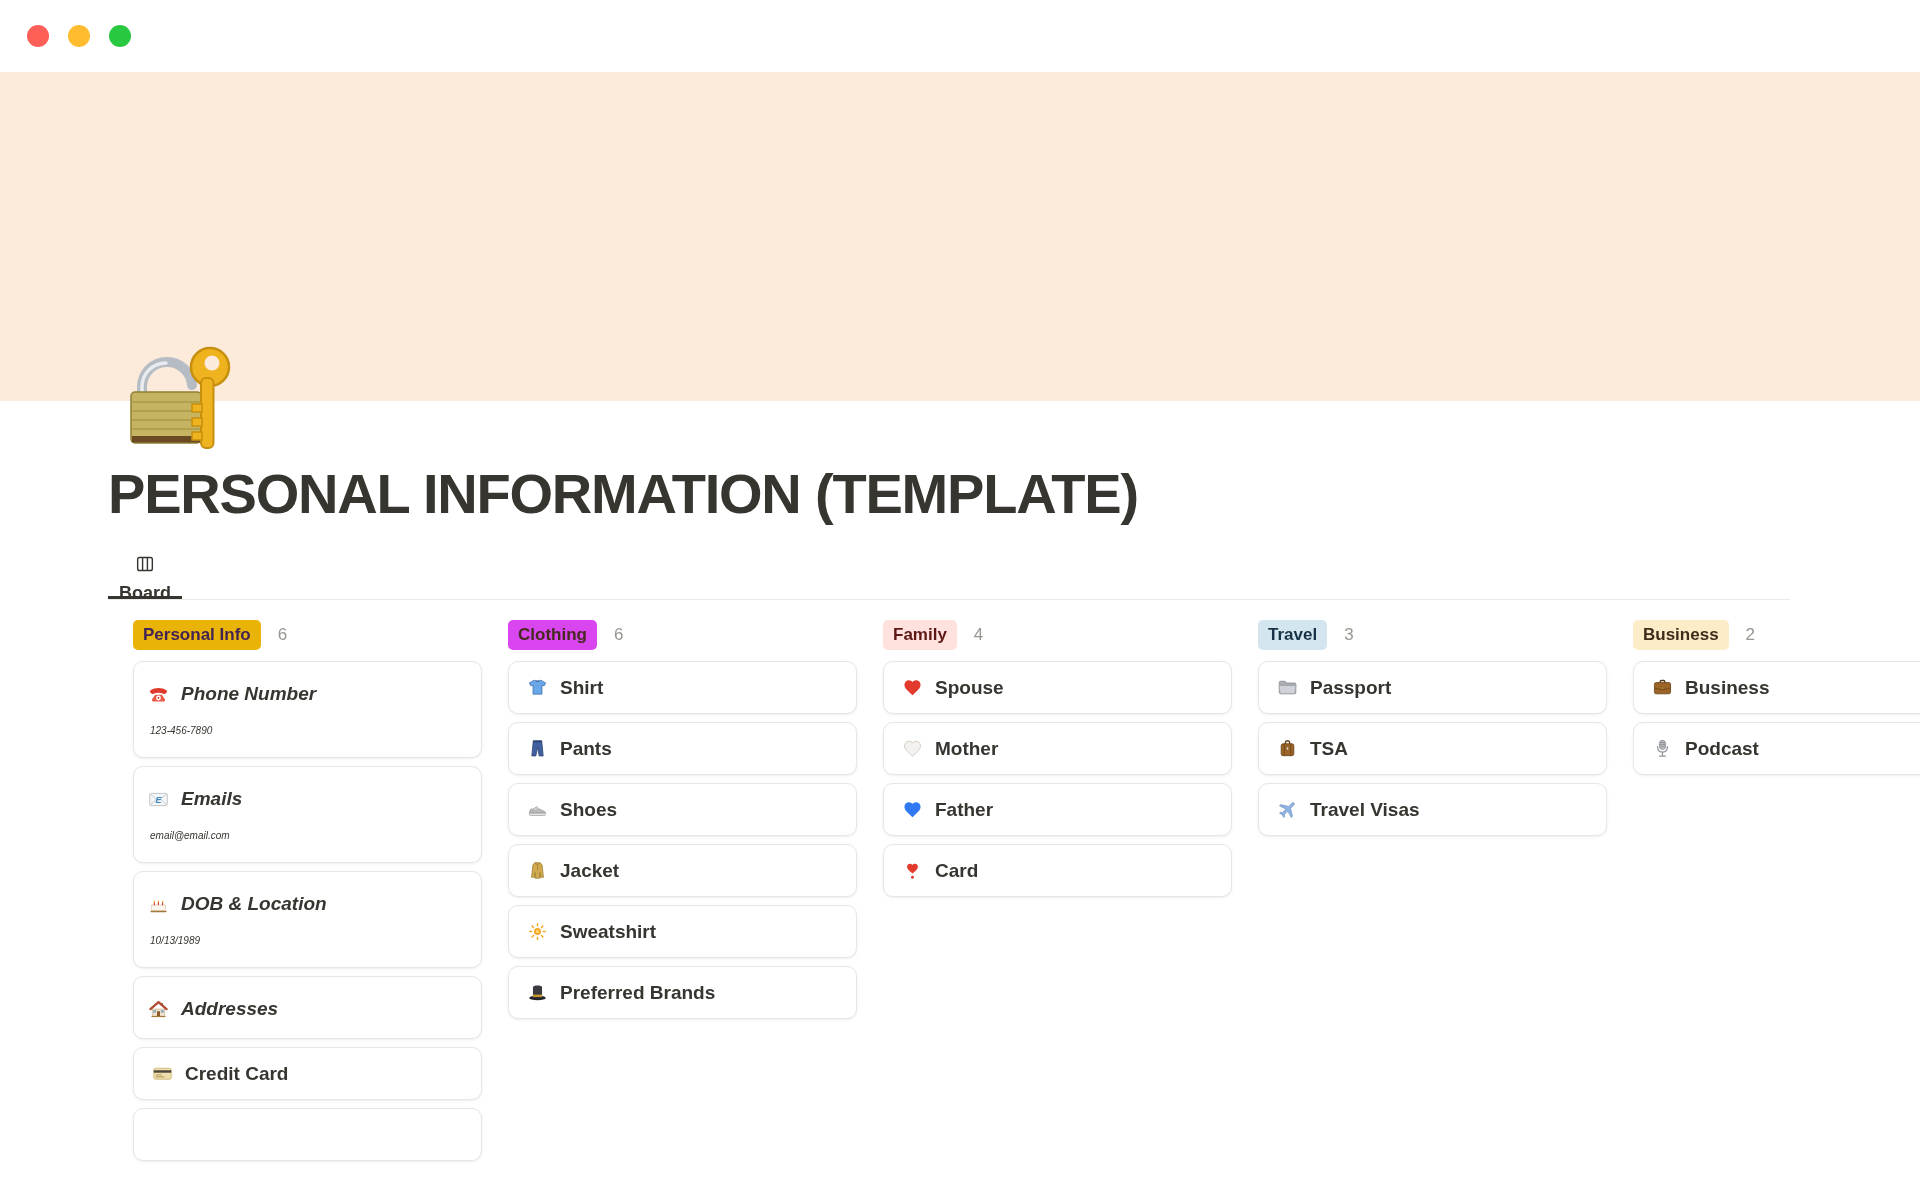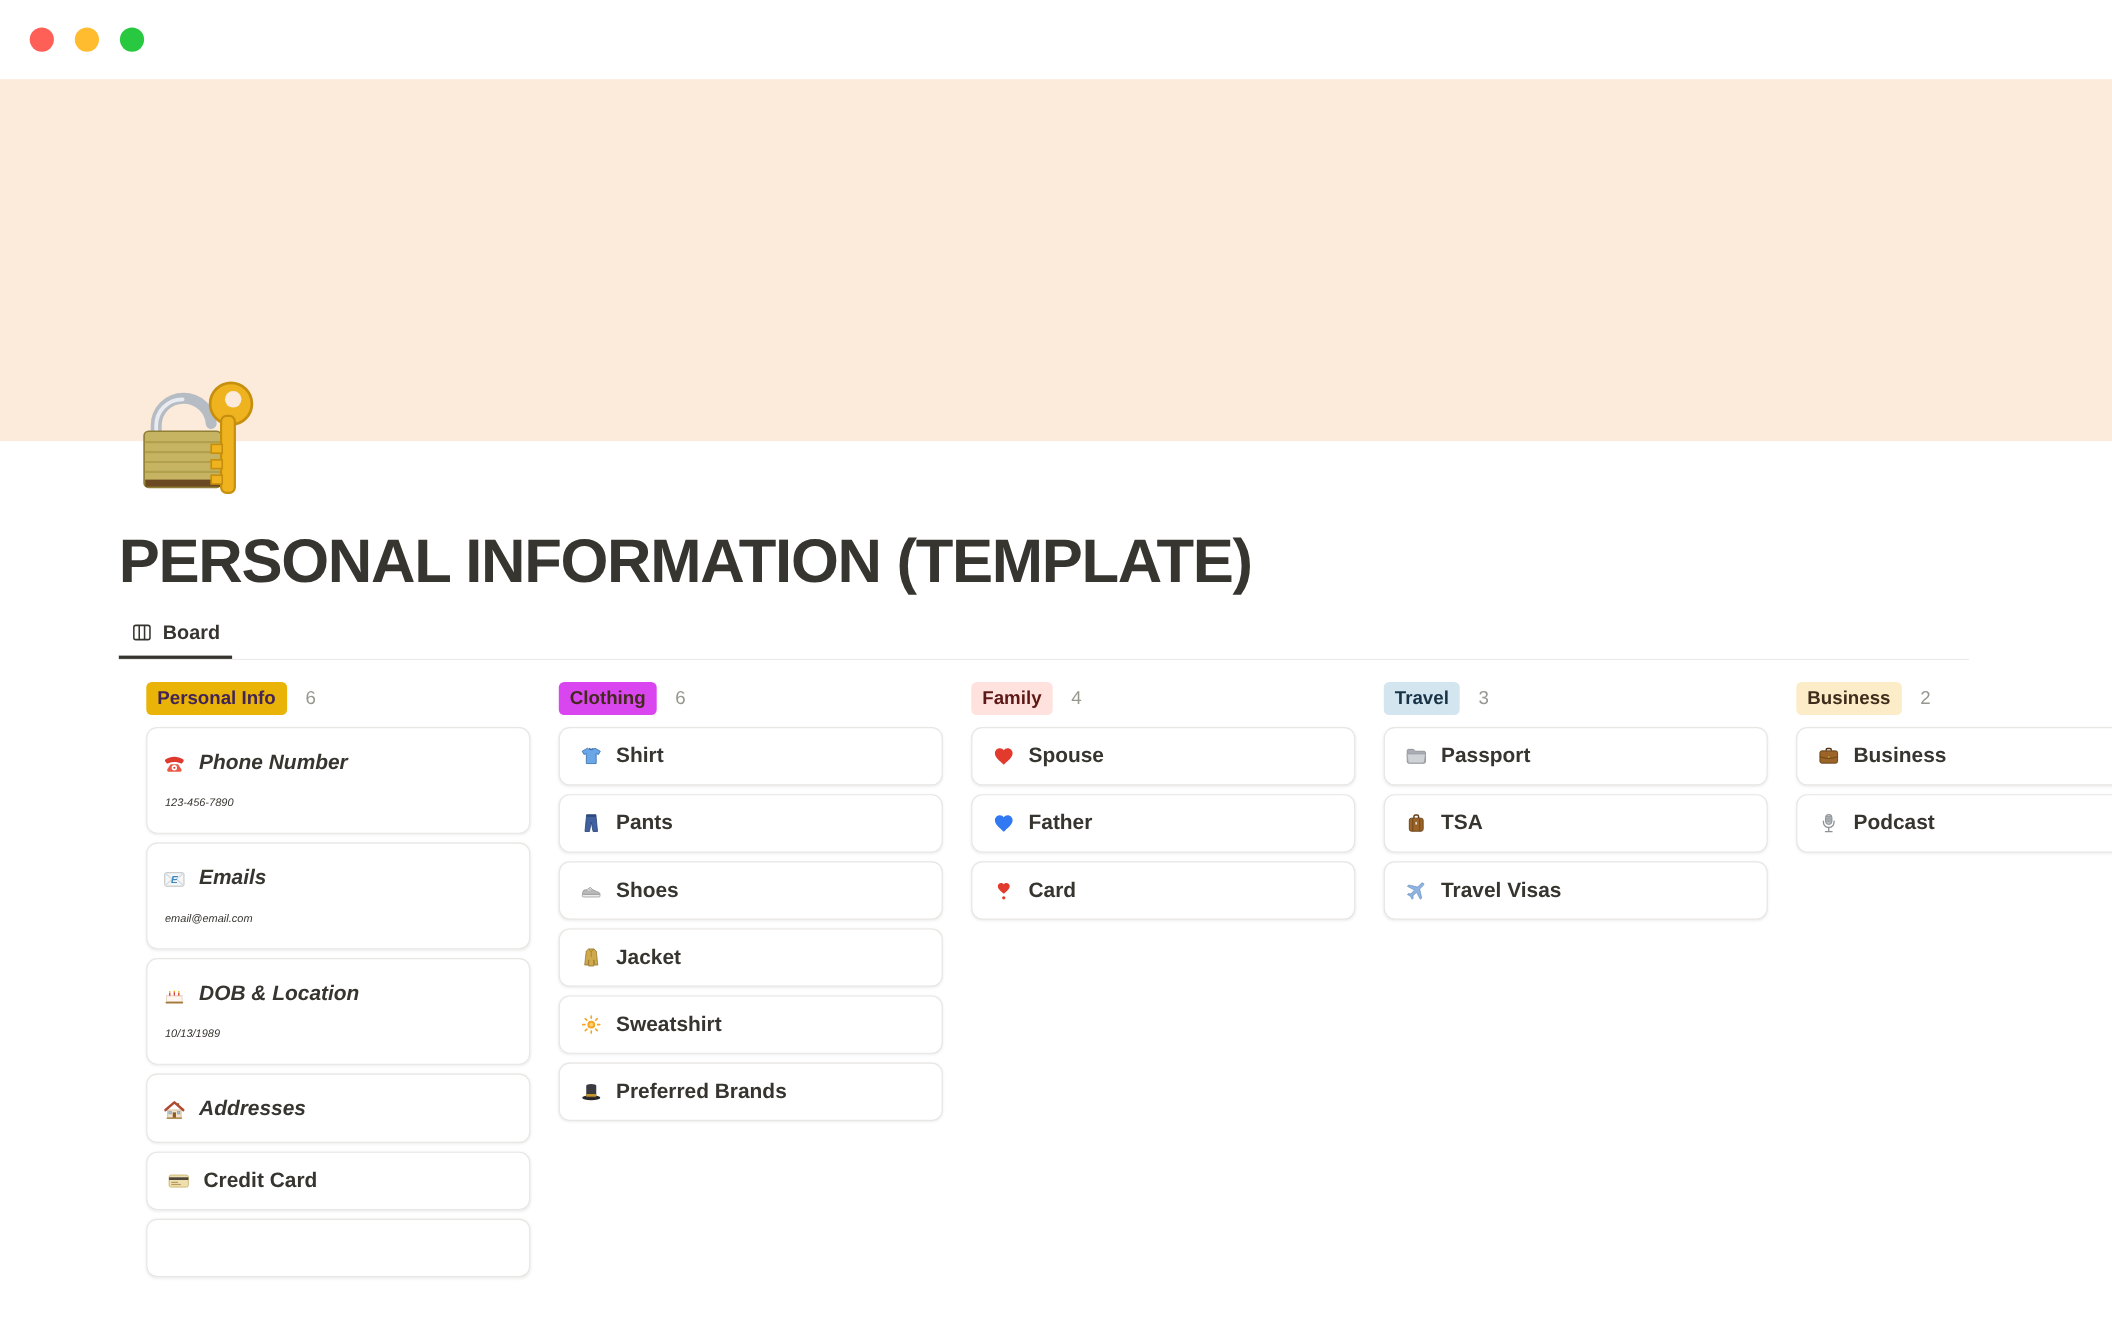--- a/index.html
+++ b/index.html
@@ -18,7 +18,7 @@
   .page-icon{position:absolute;left:100px;top:340px;width:150px;height:115px;}
 
   
-  .page-title{position:absolute;left:108px;top:478px;margin:0;font-size:56px;line-height:64px;
+  .page-title{position:absolute;left:108px;top:462px;margin:0;font-size:56px;line-height:64px;
     font-weight:700;letter-spacing:-1.2px;color:#37352f;white-space:nowrap;}
 
   

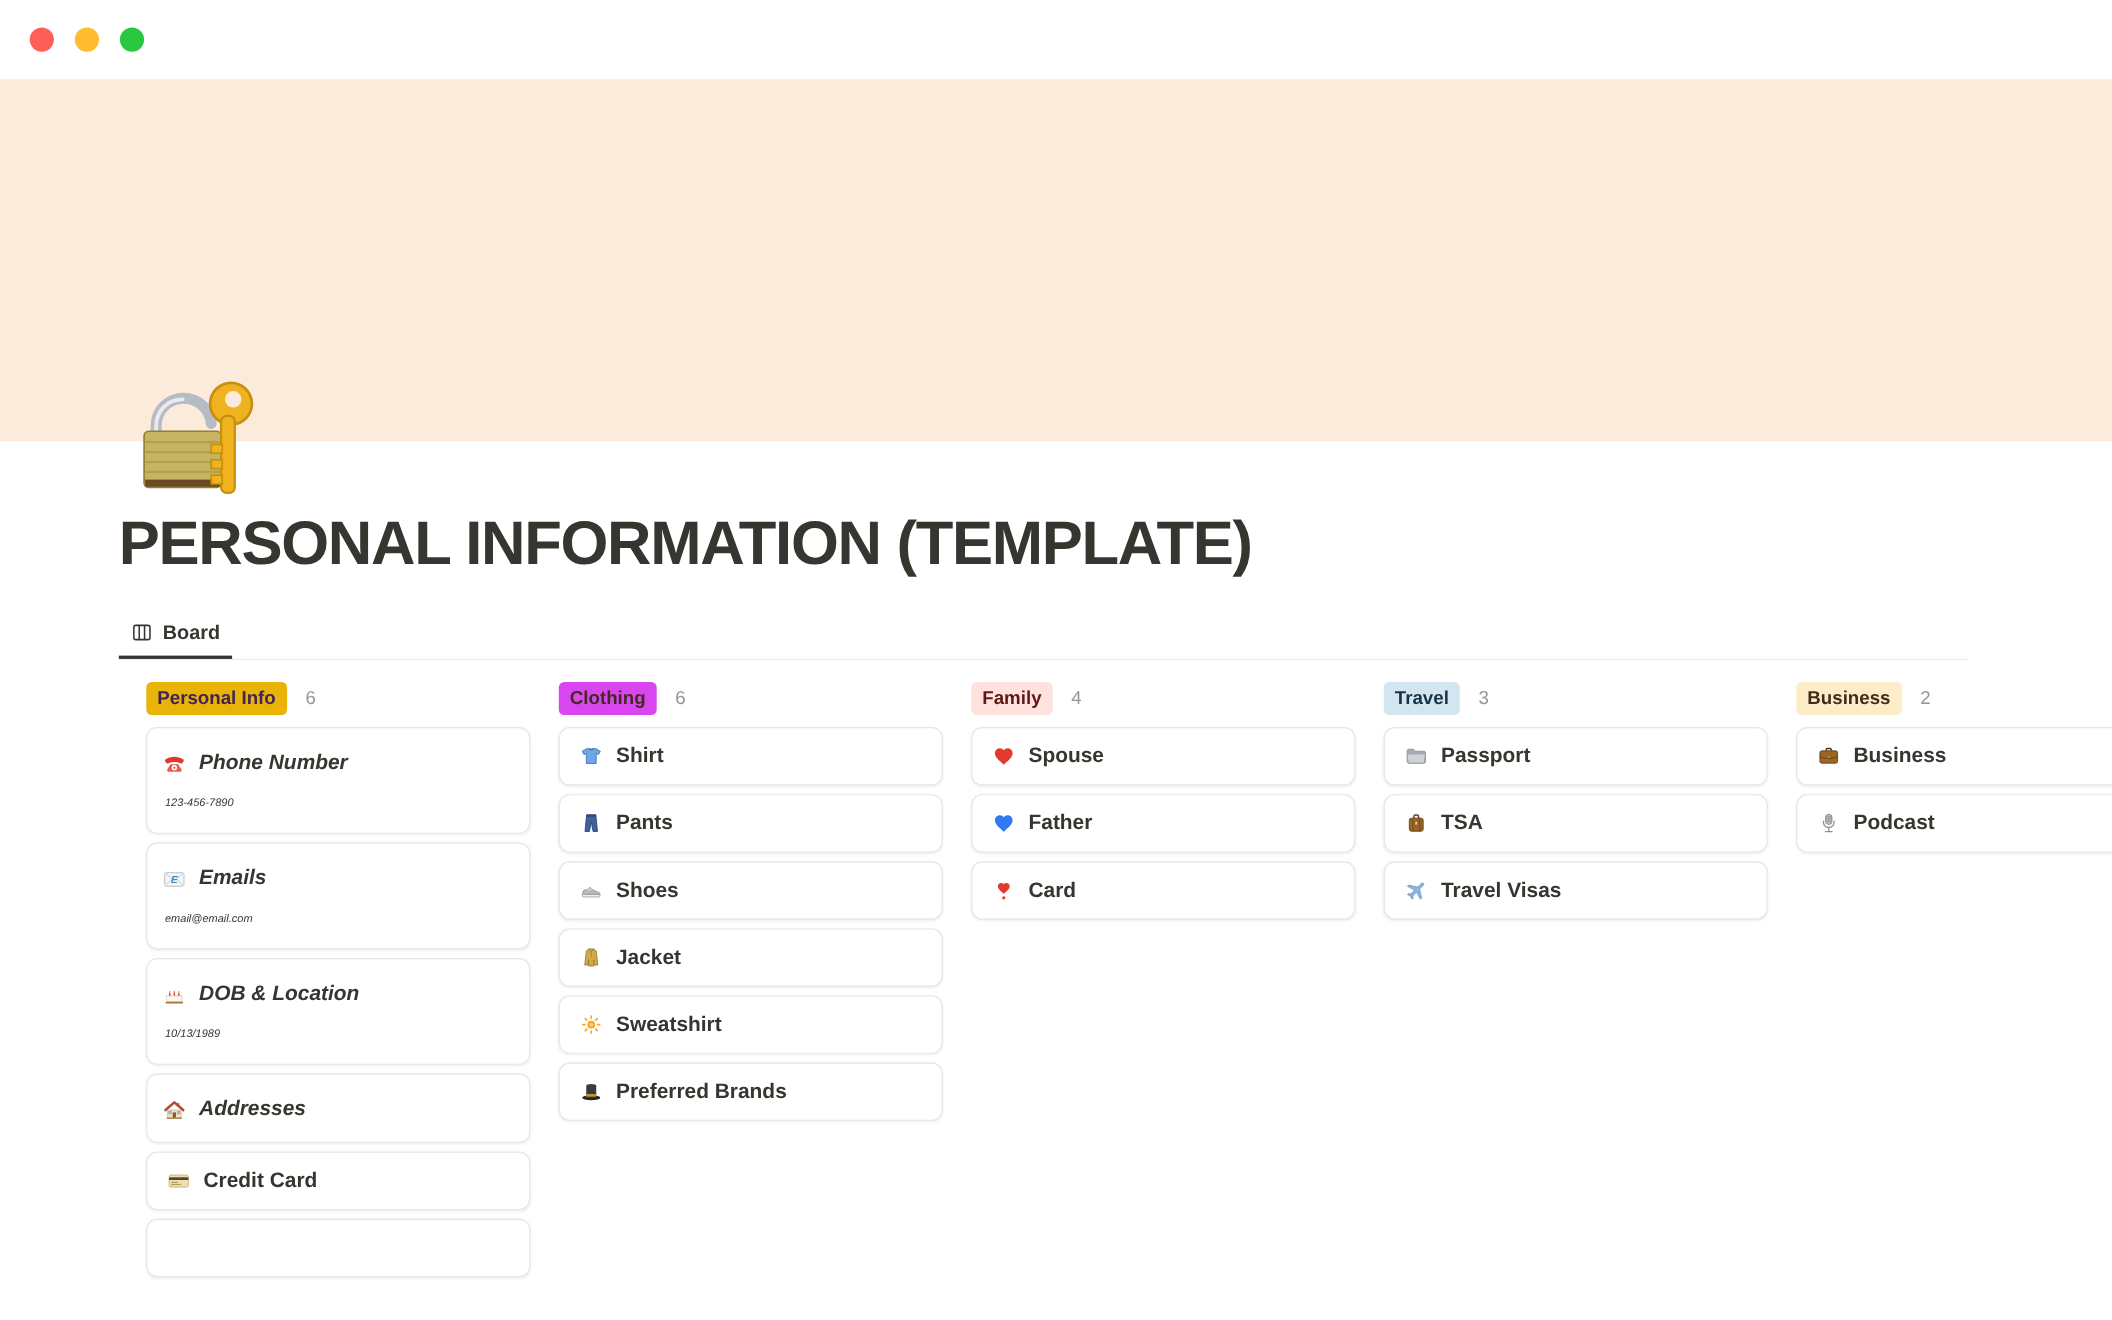--- a/index.html
+++ b/index.html
@@ -26,7 +26,7 @@
     border-bottom:1px solid #ebeae8;display:flex;box-sizing:border-box;}
   .tab{display:flex;align-items:center;gap:9px;padding:0 11px;height:100%;box-sizing:border-box;
     font-size:18px;font-weight:600;color:#37352f;border-bottom:3px solid transparent;margin-bottom:-1px;cursor:pointer;}
-  .tab.active{border-bottom-color:#37352f;}
+  .tab.active{border-bottom-color:#37352f;flex-direction:column;}
   .tab-icon{width:20px;height:20px;display:inline-flex;}
 
   

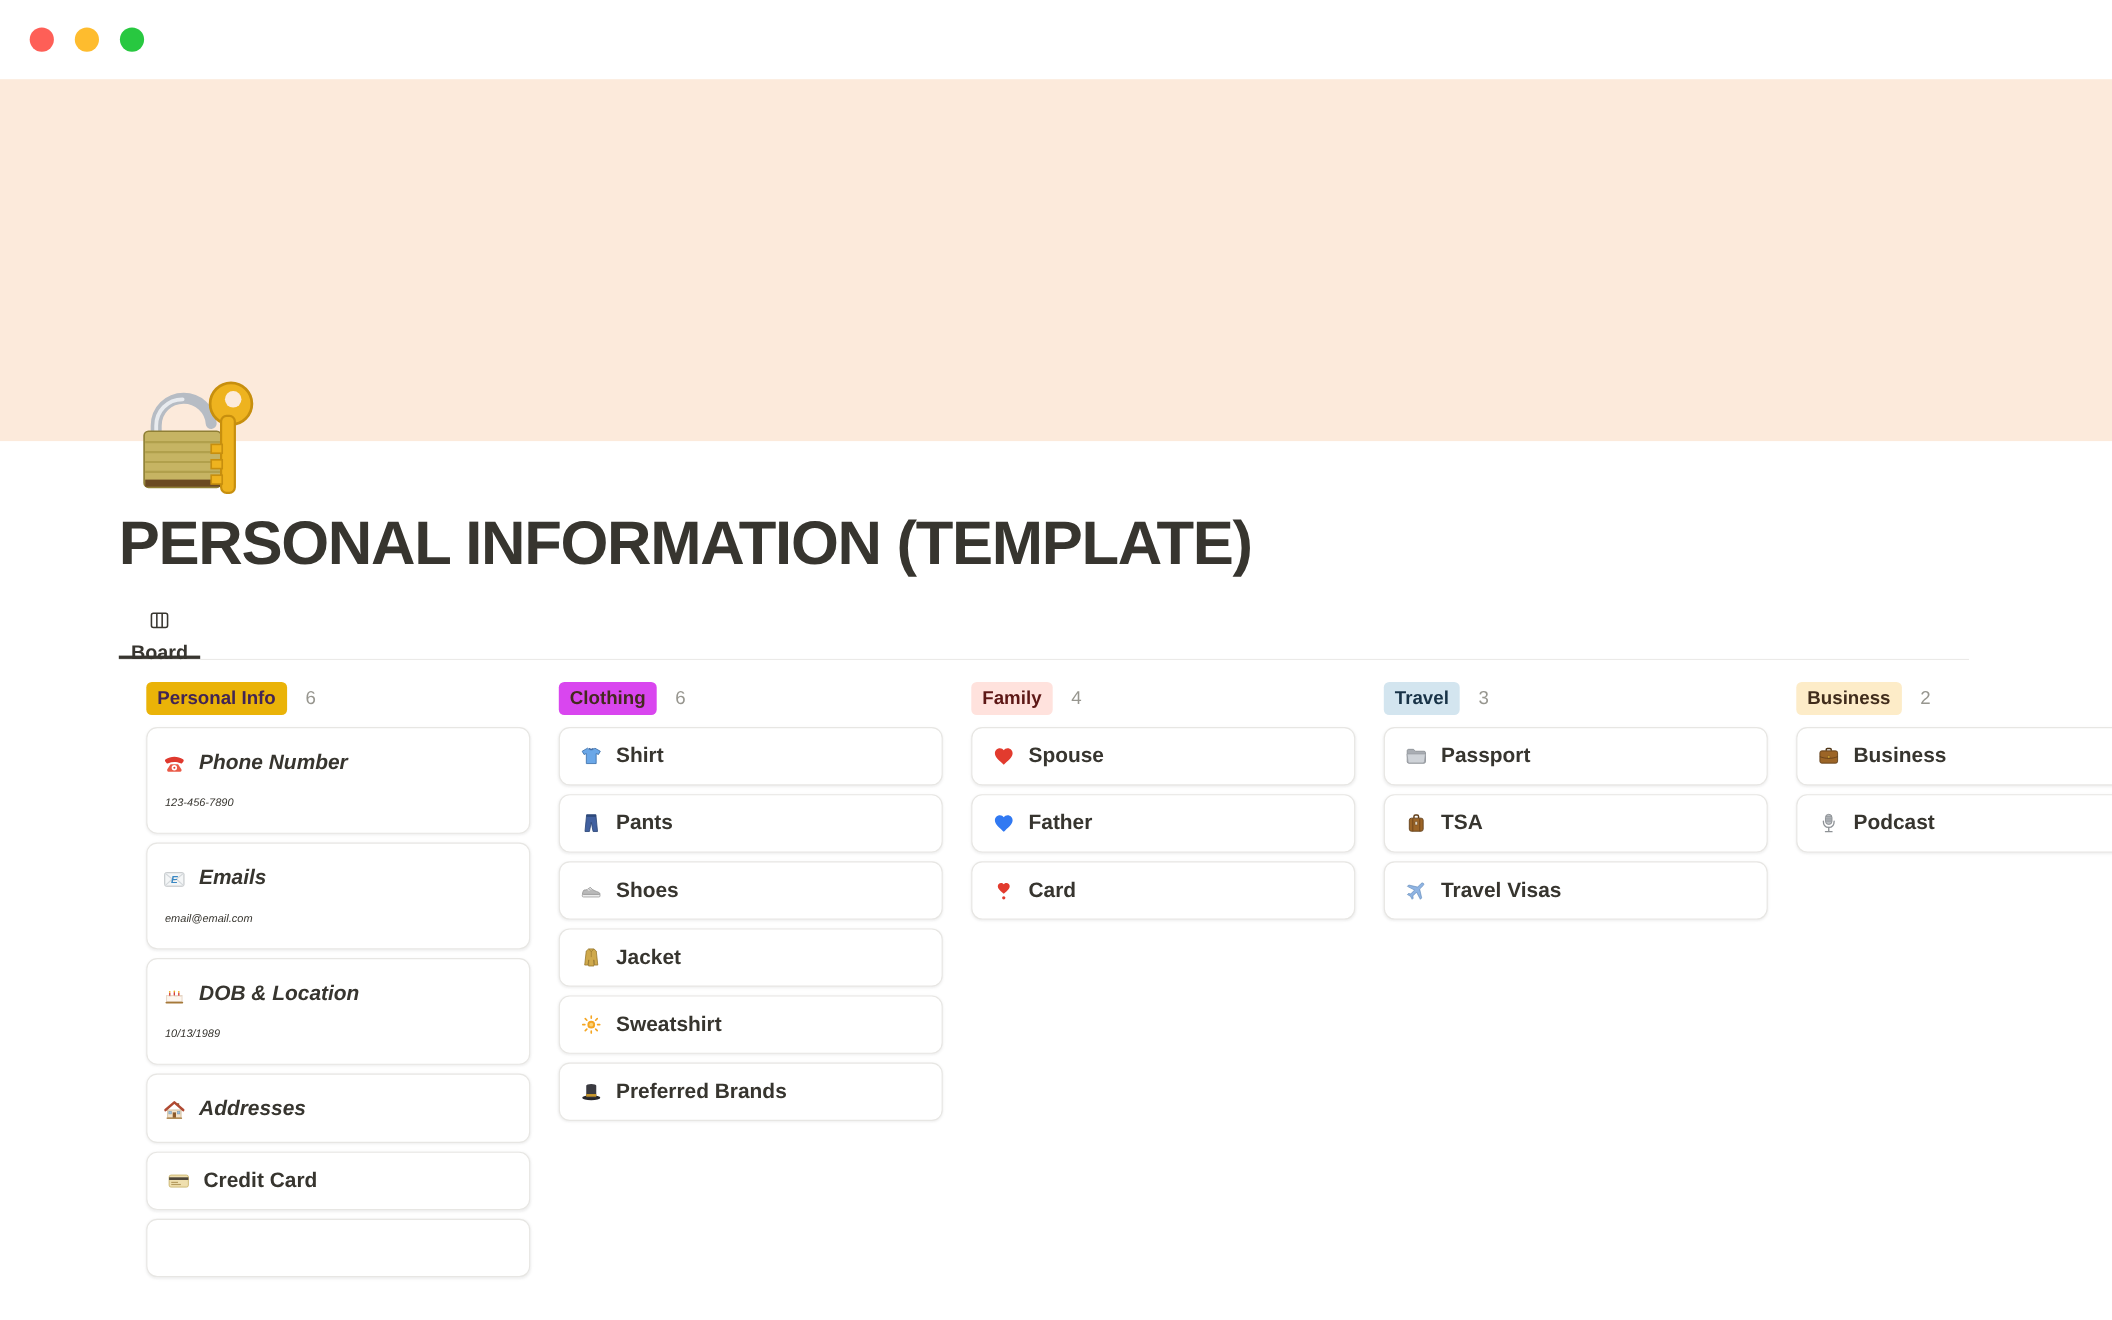--- a/index.html
+++ b/index.html
@@ -269,6 +269,14 @@
           <div class="card single">
             <span class="card-icon">
               <svg width="21" height="21" viewBox="0 0 24 24">
+                <path d="M12 20.8l-1.3-1.2C6 15.4 2.8 12.5 2.8 8.9c0-2.9 2.3-5.2 5.2-5.2 1.6 0 3.2.8 4 2 .8-1.2 2.4-2 4-2 2.9 0 5.2 2.3 5.2 5.2 0 3.6-3.2 6.5-7.9 10.7L12 20.8z" fill="#f4f1ee" stroke="#c9c6c1" stroke-width=".9"></path>
+              </svg>
+            </span>
+            <span class="card-title">Mother</span>
+          </div>
+          <div class="card single">
+            <span class="card-icon">
+              <svg width="21" height="21" viewBox="0 0 24 24">
                 <path d="M12 20.8l-1.3-1.2C6 15.4 2.8 12.5 2.8 8.9c0-2.9 2.3-5.2 5.2-5.2 1.6 0 3.2.8 4 2 .8-1.2 2.4-2 4-2 2.9 0 5.2 2.3 5.2 5.2 0 3.6-3.2 6.5-7.9 10.7L12 20.8z" fill="#3179f2"></path>
               </svg>
             </span>

